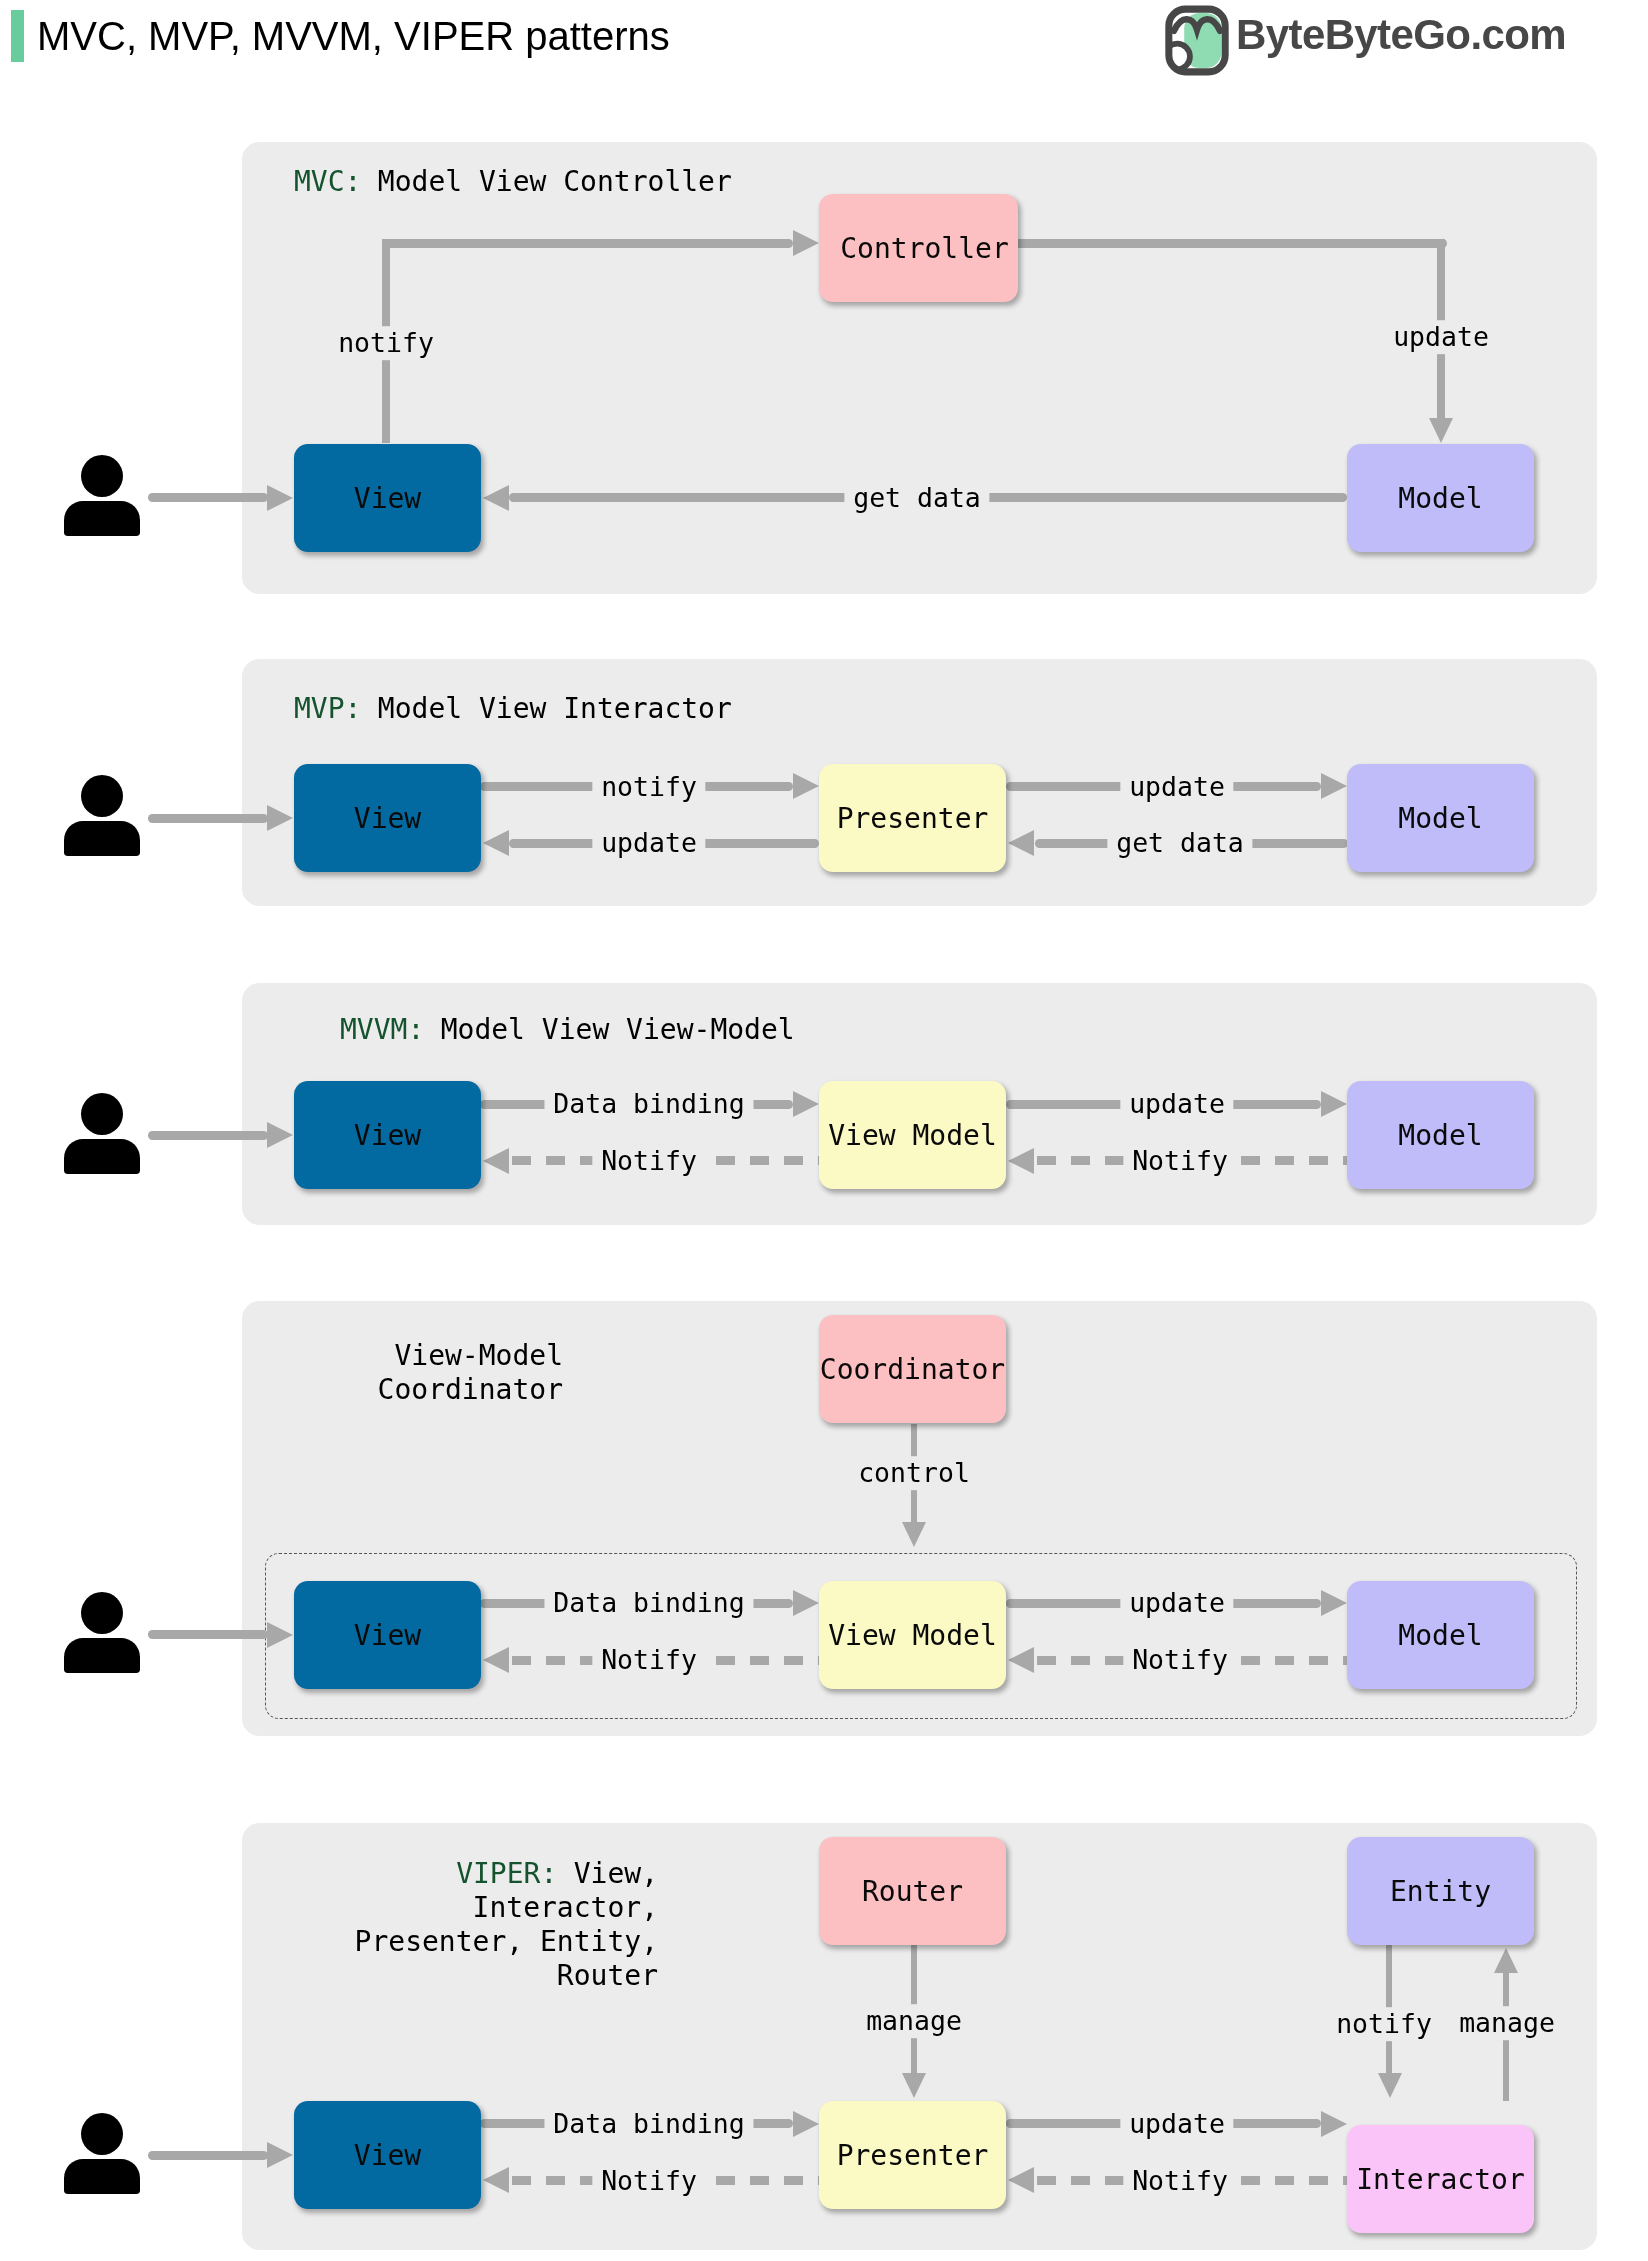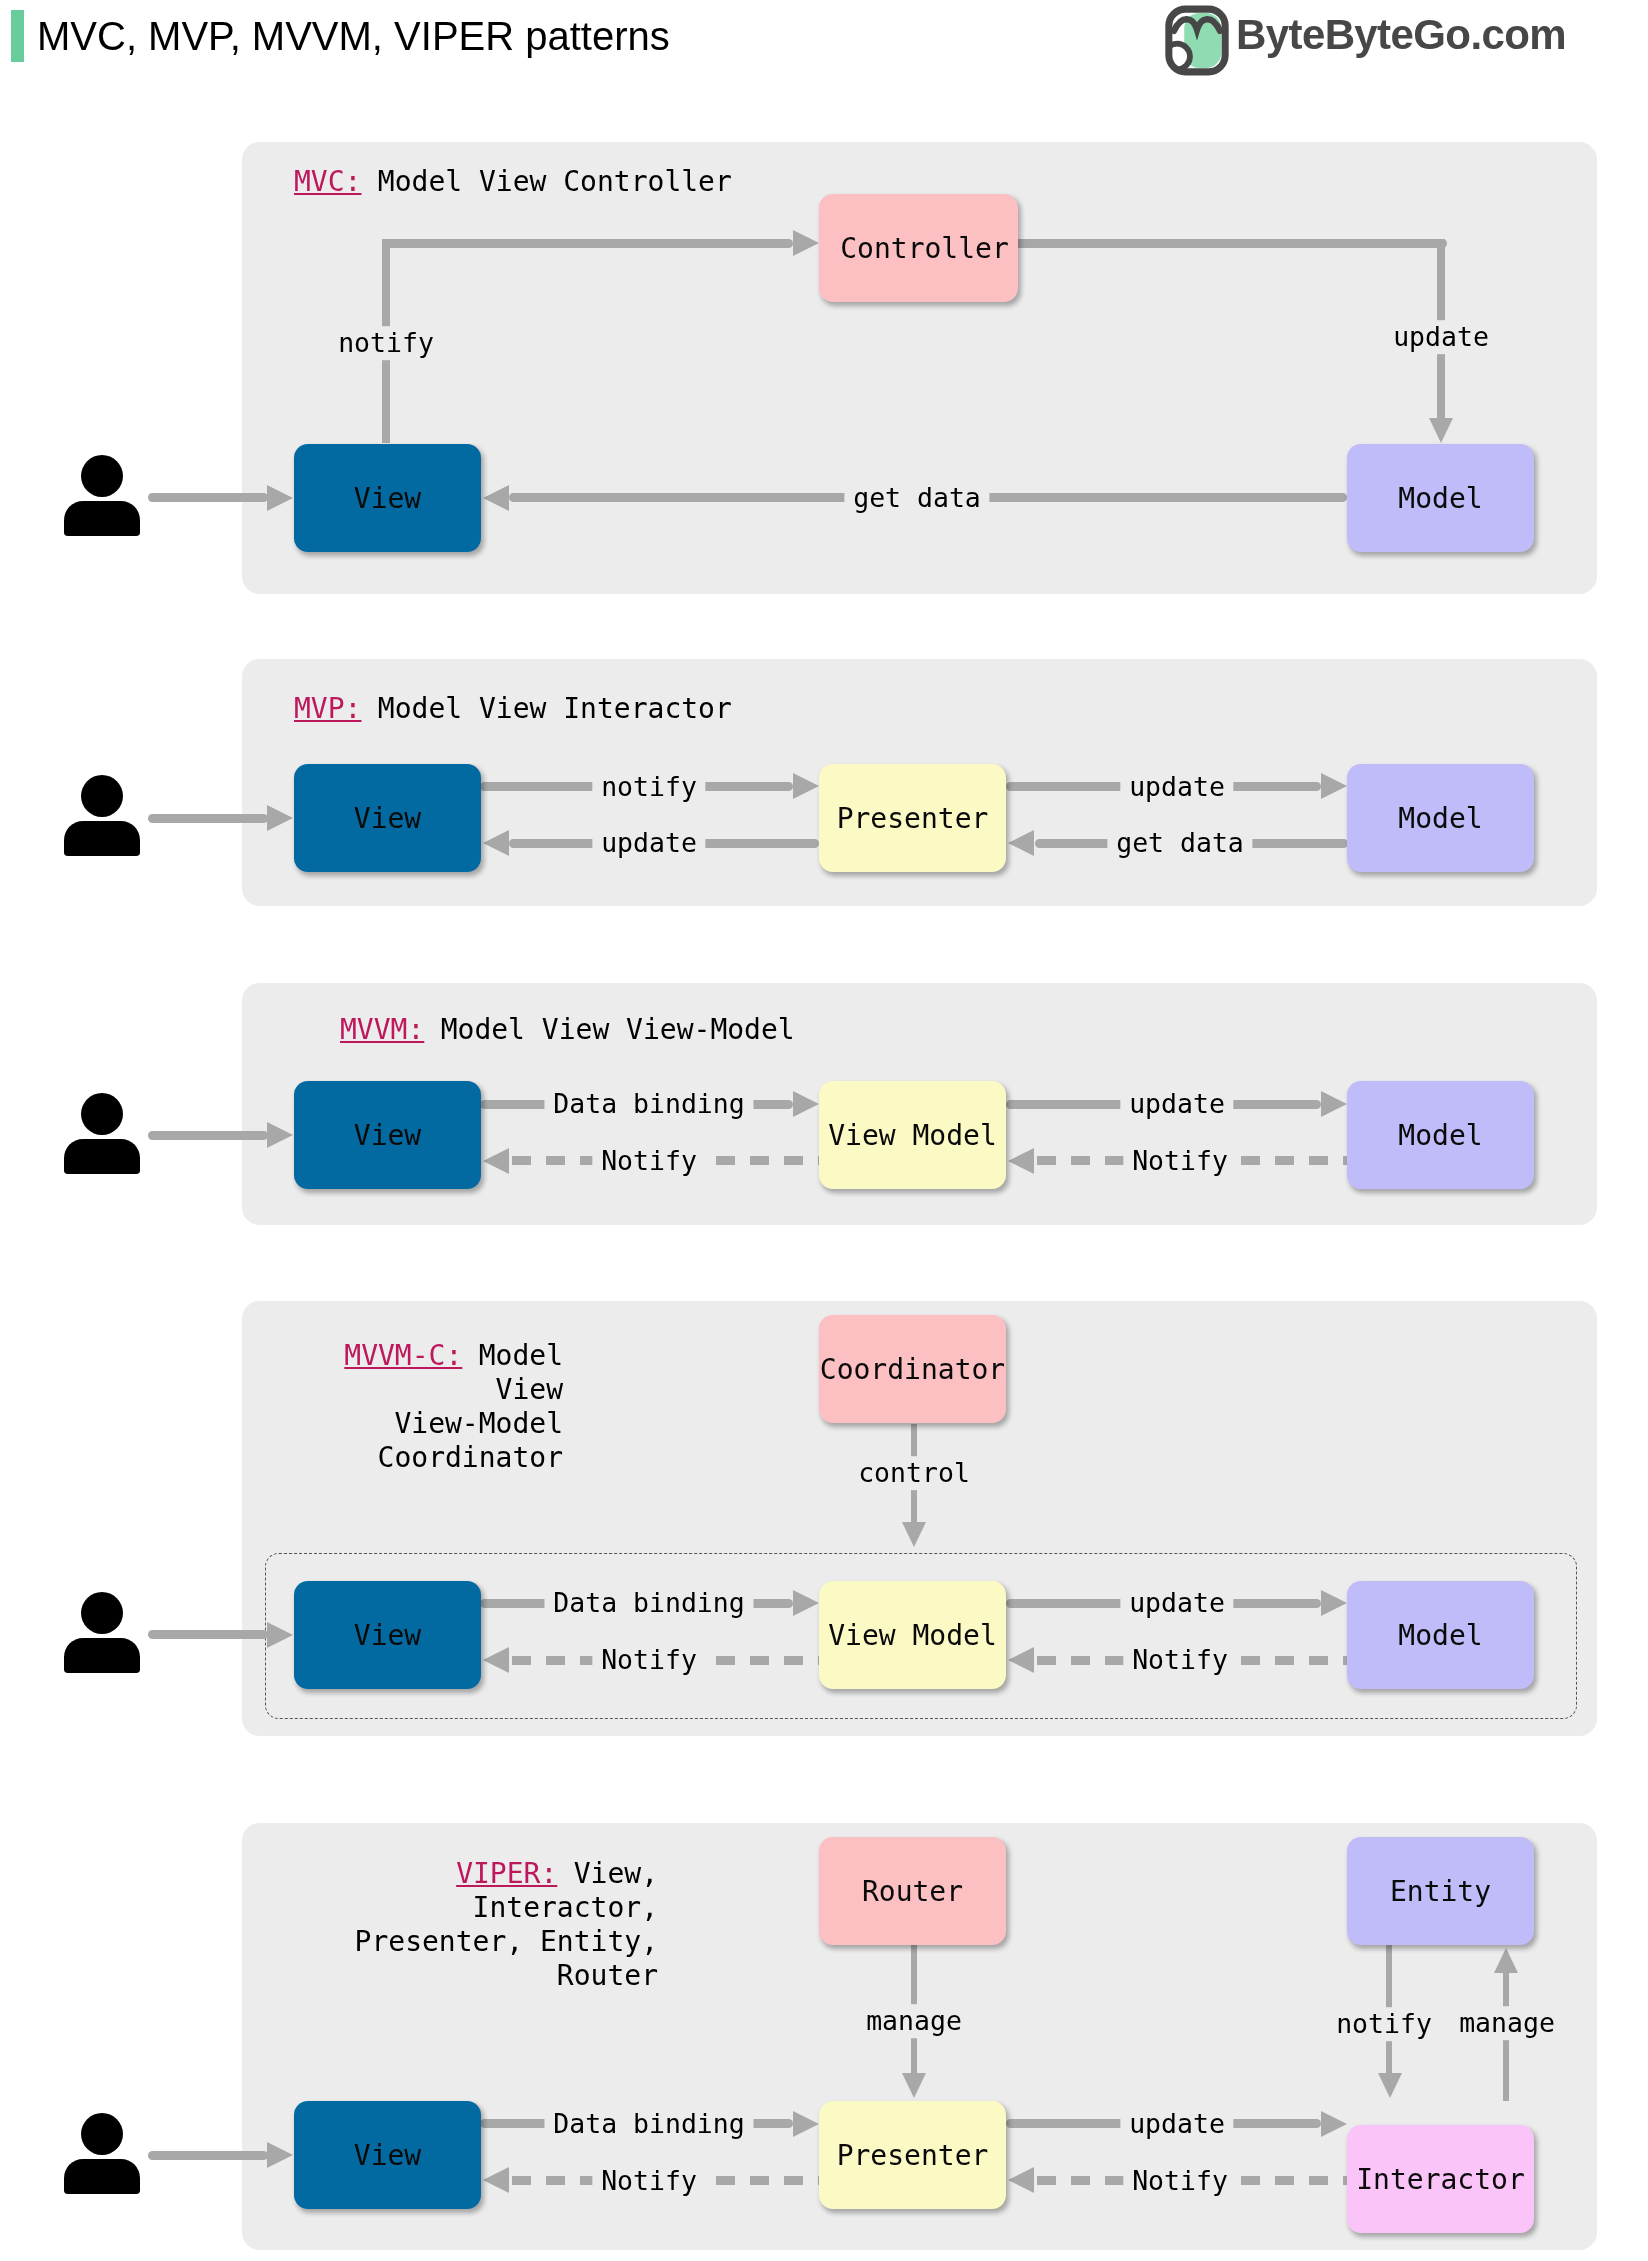--- a/index.html
+++ b/index.html
@@ -24,7 +24,7 @@
        font:26.5px "DejaVu Sans Mono",monospace;color:#000;white-space:nowrap;z-index:3;}
   .ptitle{position:absolute;font:28px "DejaVu Sans Mono",monospace;color:#000;line-height:35px;white-space:nowrap;z-index:3;}
   .ptitle-multi{position:absolute;font:28px "DejaVu Sans Mono",monospace;color:#000;line-height:34px;text-align:right;z-index:3;}
-  .tag{color:#be185d;text-decoration:underline;}
+  .tag{color:#14532d;}
   .gap{margin-left:16.4px;}
   .person{position:absolute;width:82px;z-index:3;}
   .person .head{width:42px;height:42px;border-radius:50%;background:#000;margin:0 auto;}

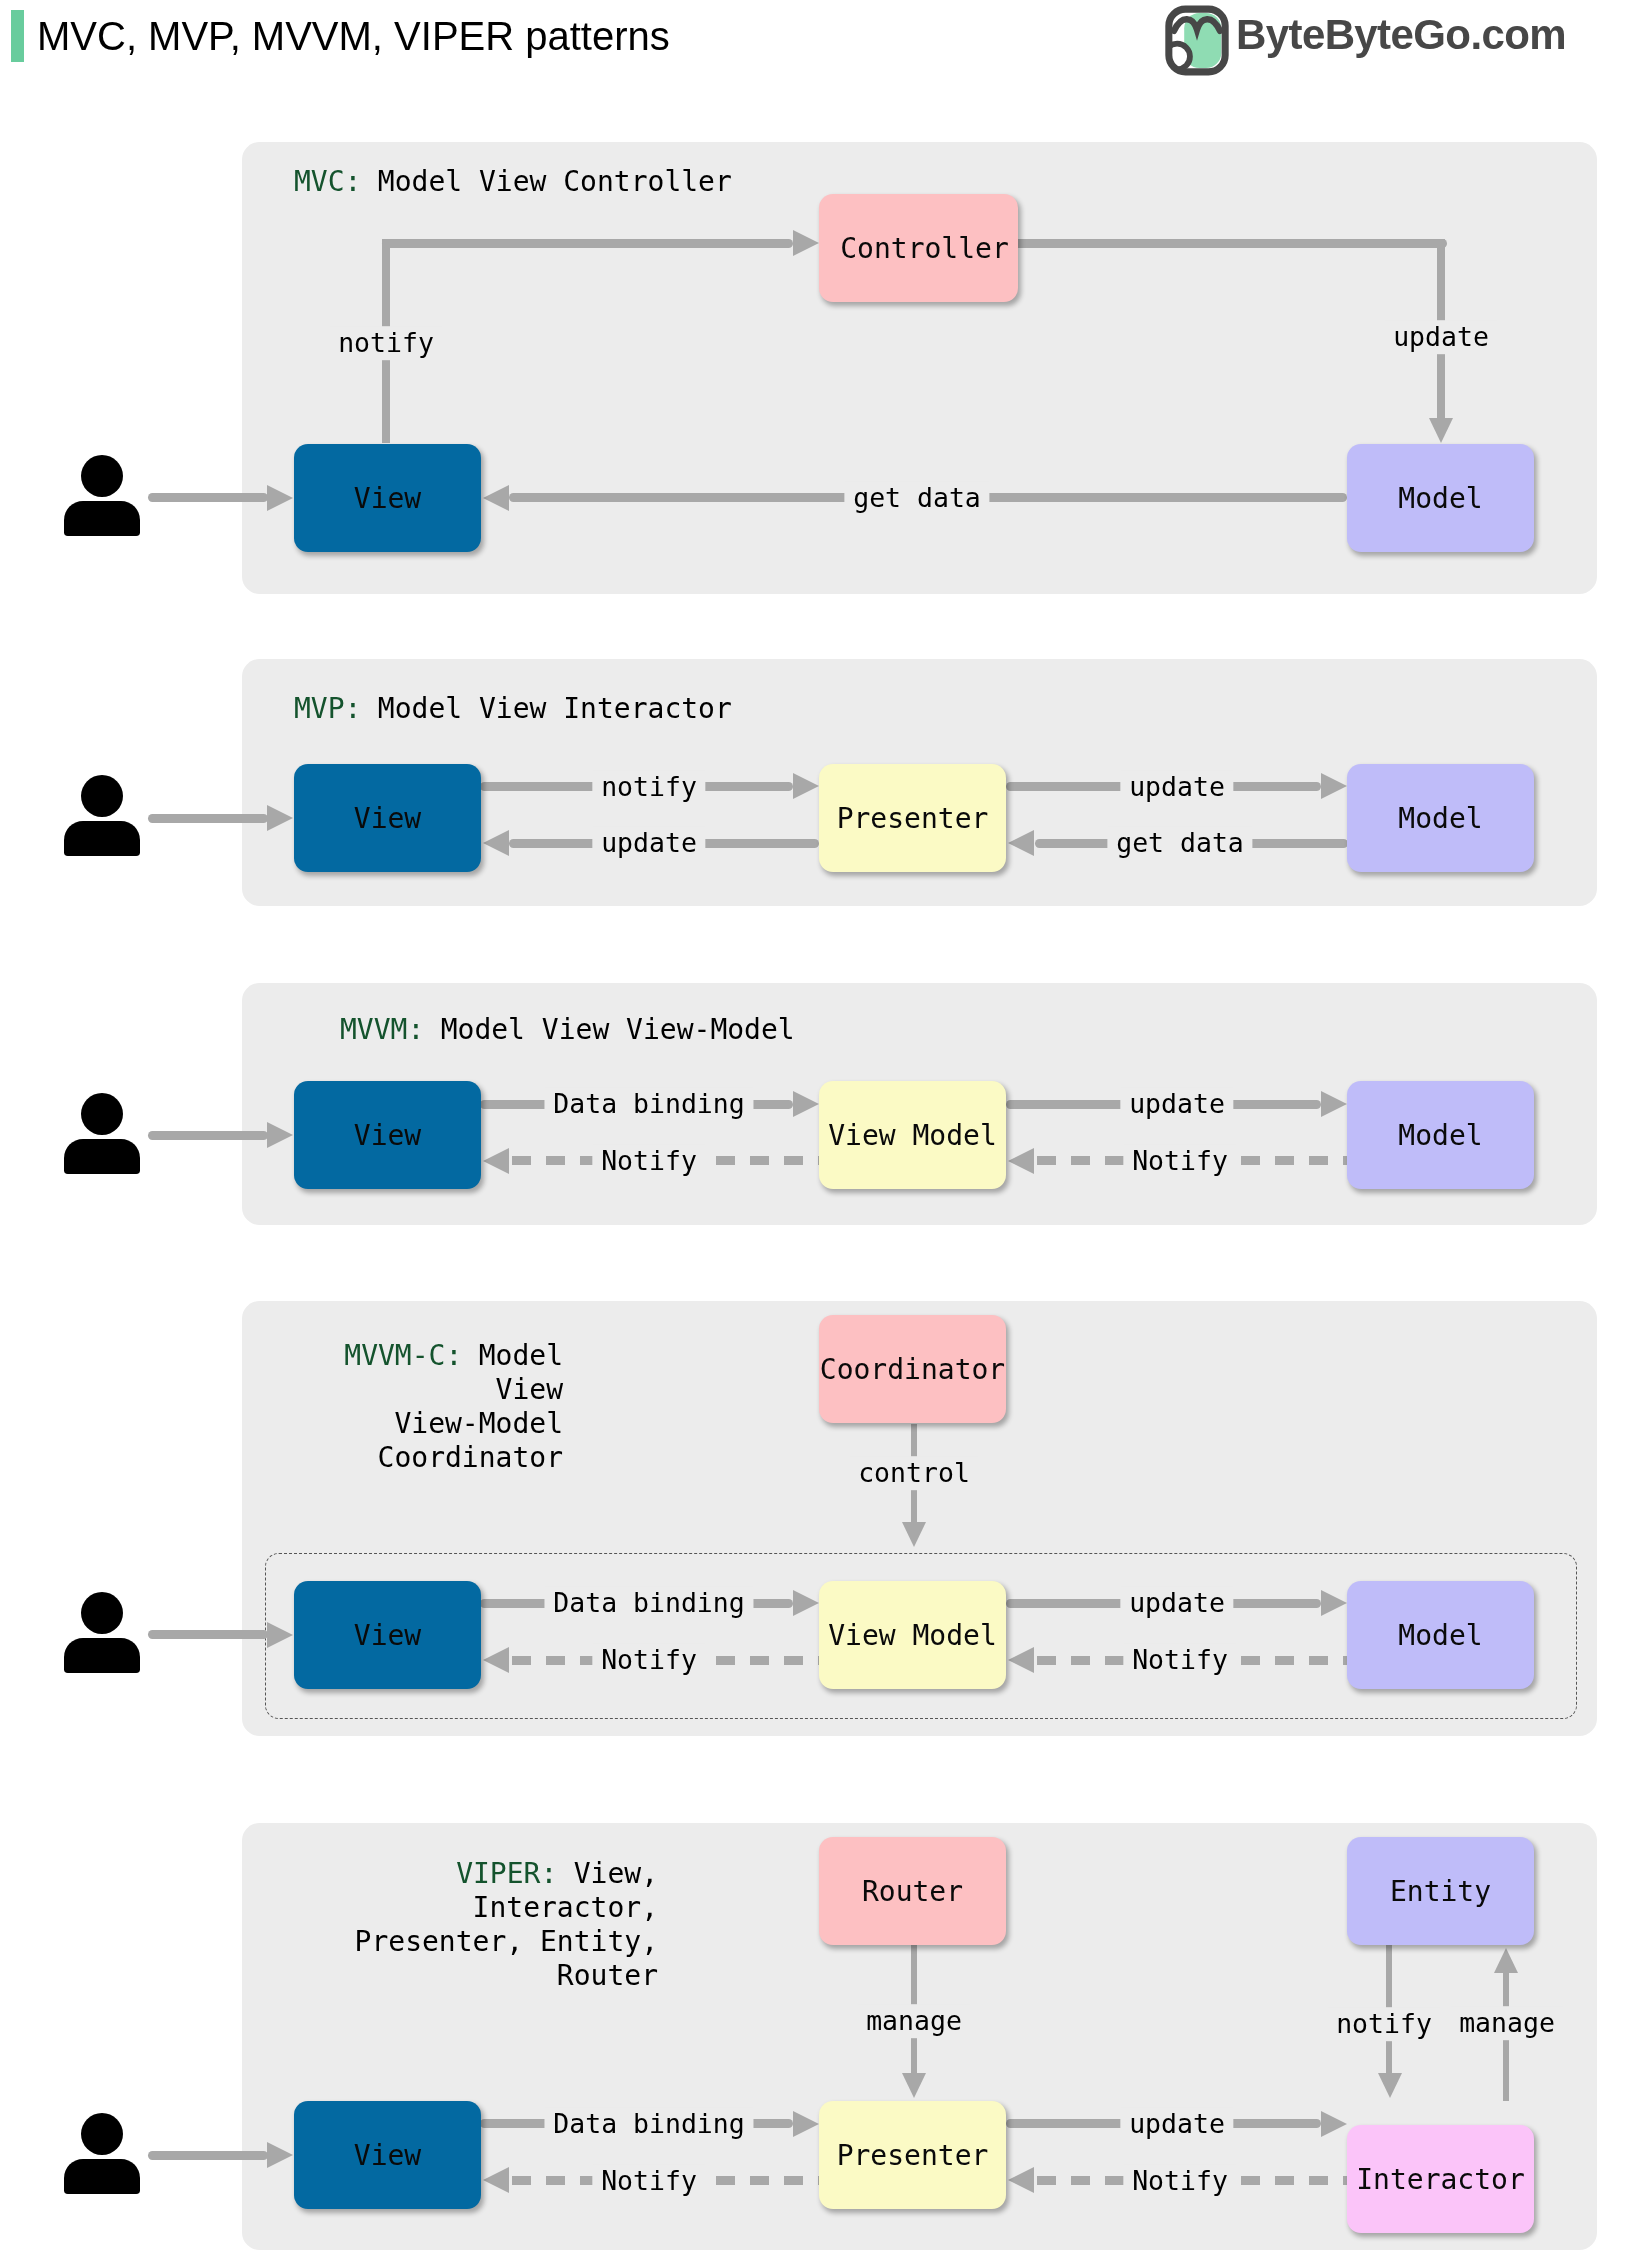--- a/index.html
+++ b/index.html
@@ -154,7 +154,6 @@
 <div class="ah ah-r" style="left:267px;top:1122px;"></div>
 
 <div class="ptitle-multi" style="left:263px;top:1339px;width:300px;">
-  <span style="display:block;"><span class="tag">MVVM-C:</span><span class="gap">Model View</span></span>
   <span style="display:block;">View-Model</span>
   <span style="display:block;">Coordinator</span>
 </div>

